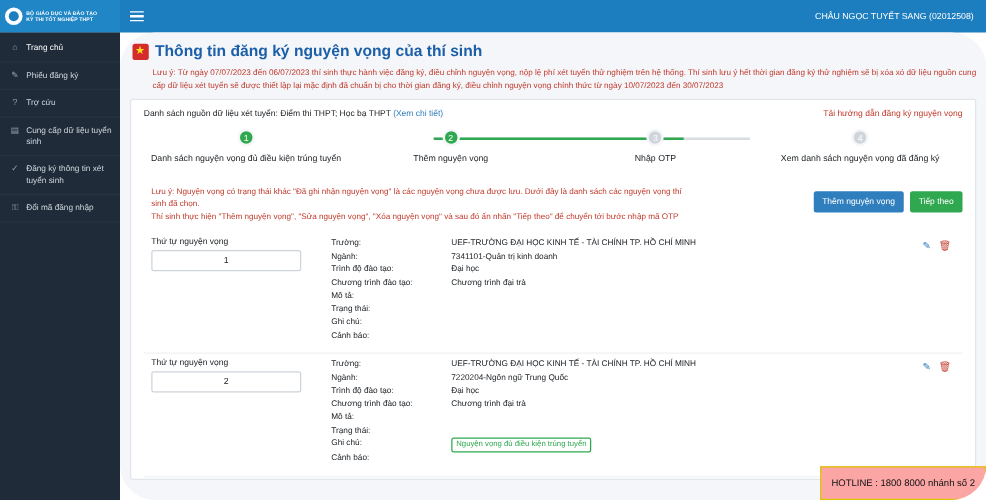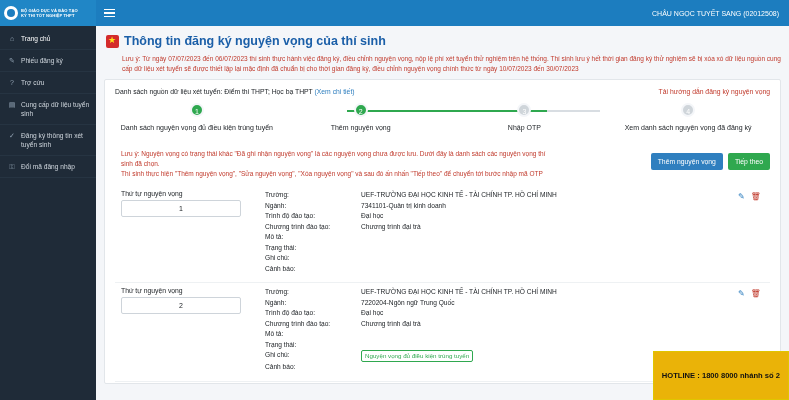--- a/index.html
+++ b/index.html
@@ -78,6 +78,7 @@
     padding: 6px 8px 0 8px;
     overflow: hidden;
     position: relative;
+    border-radius: 28px;
   }
   .page-title {
     display: flex; align-items: center; gap: 5px;

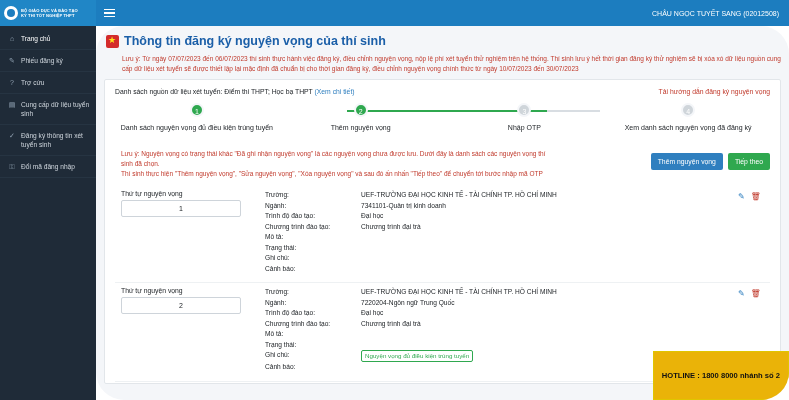--- a/index.html
+++ b/index.html
@@ -196,10 +196,10 @@
   
   .hotline {
     position: absolute; right: 0; bottom: 0;
-    background: #eab308;
+    background: #fca5a5;
     color: #111;
-    font-size: 7.6px; font-weight: bold;
-    padding: 19px 8px;
+    font-size: 7.6px; font-weight: normal;
+    padding: 8px 8px;
     border: 1px solid #e0c500;
     white-space: nowrap;
   }

